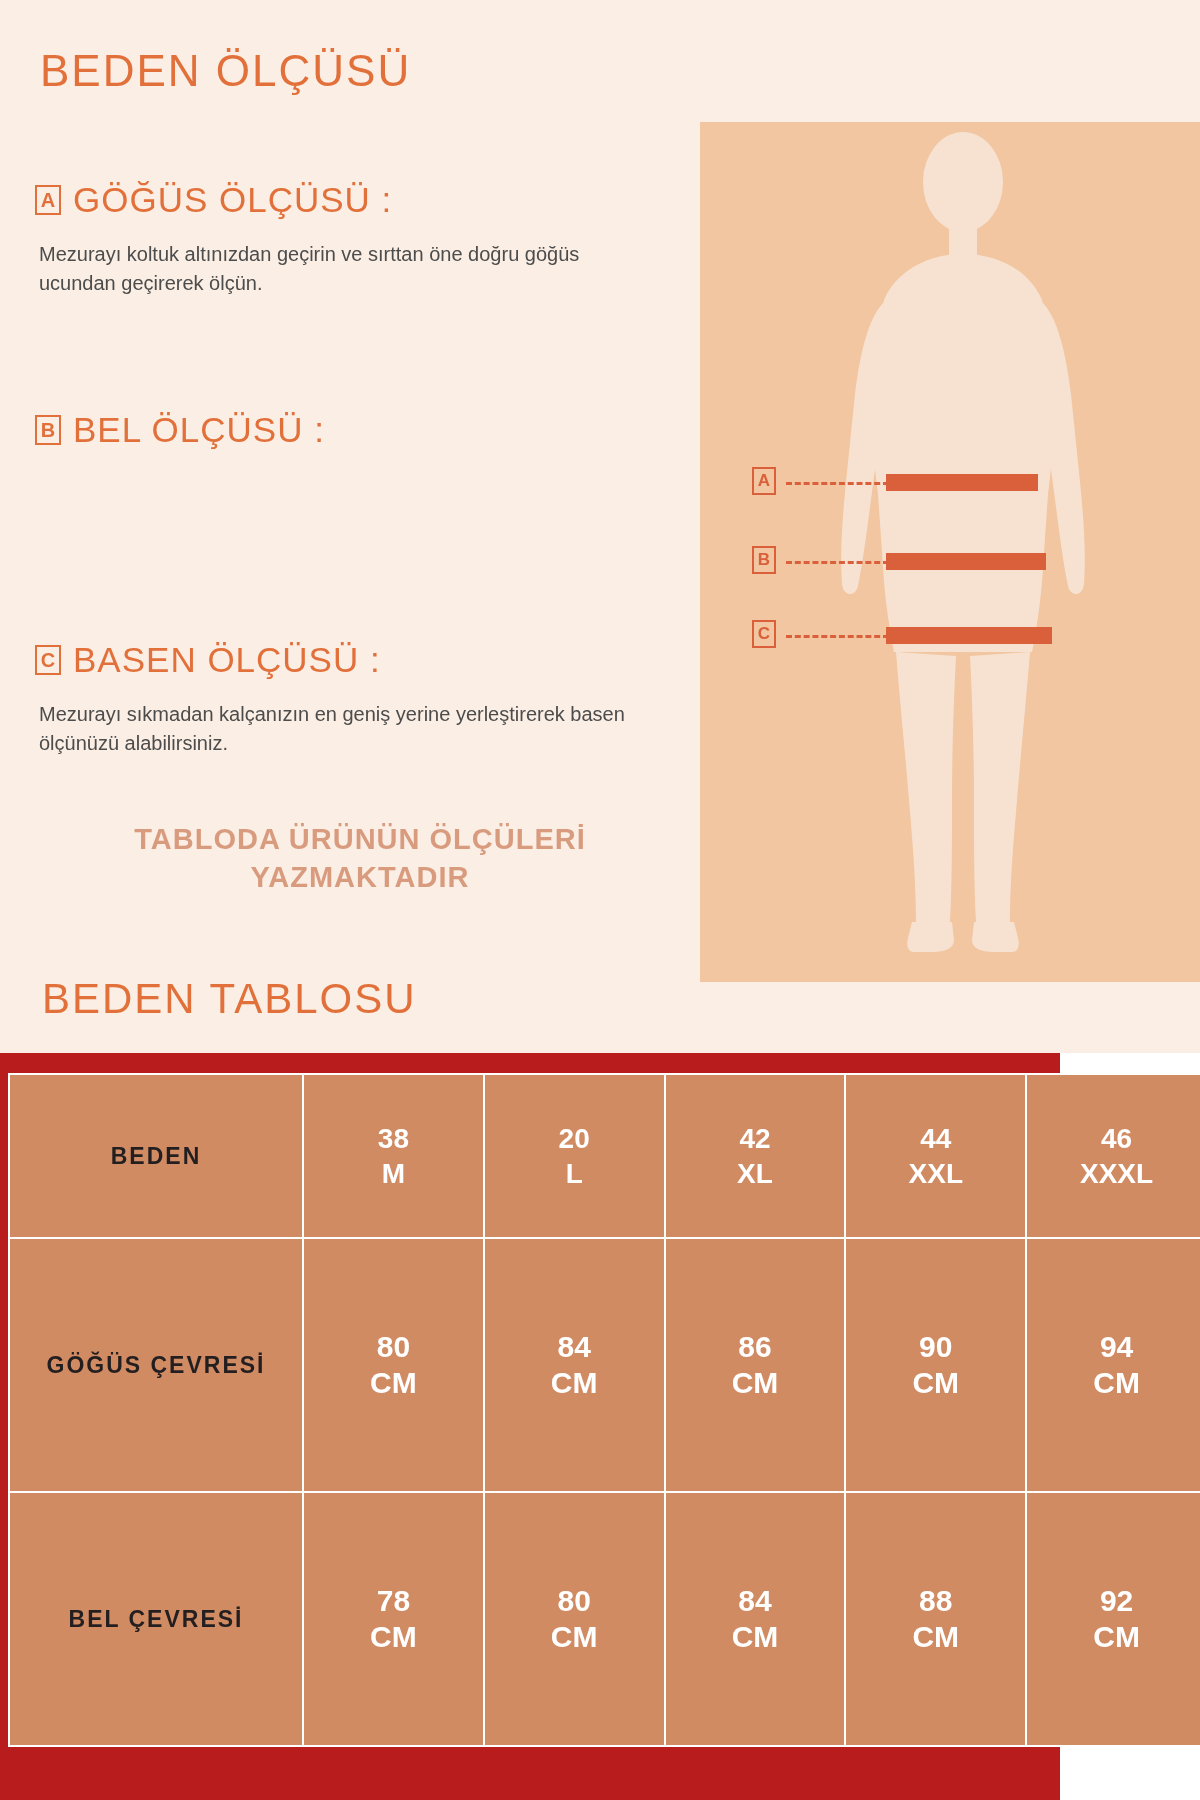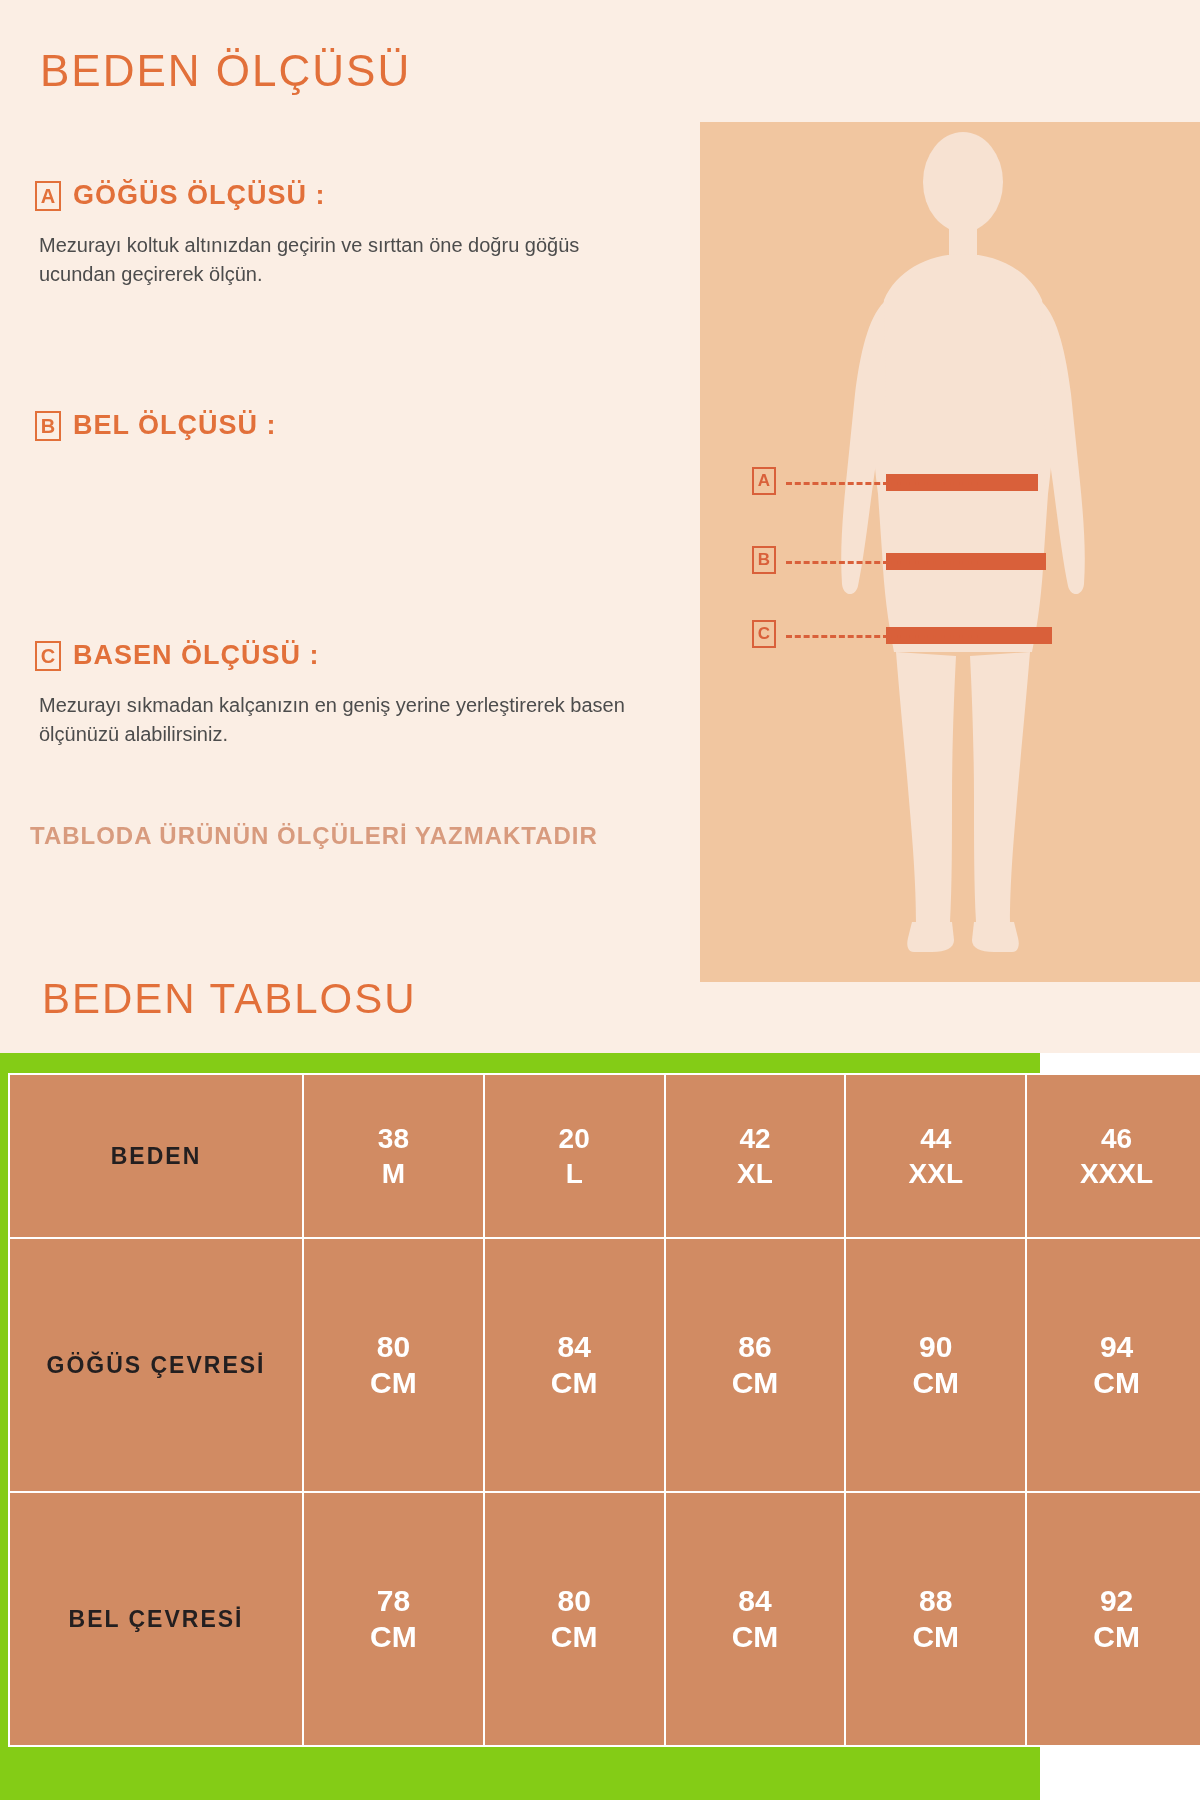--- a/index.html
+++ b/index.html
@@ -18,7 +18,8 @@
     position: relative;
     width: 1040px;
     height: 1800px;
-    background: #84cc16;
+    background: #b91c1c;
+    padding-left: 20px;
   }
 
   

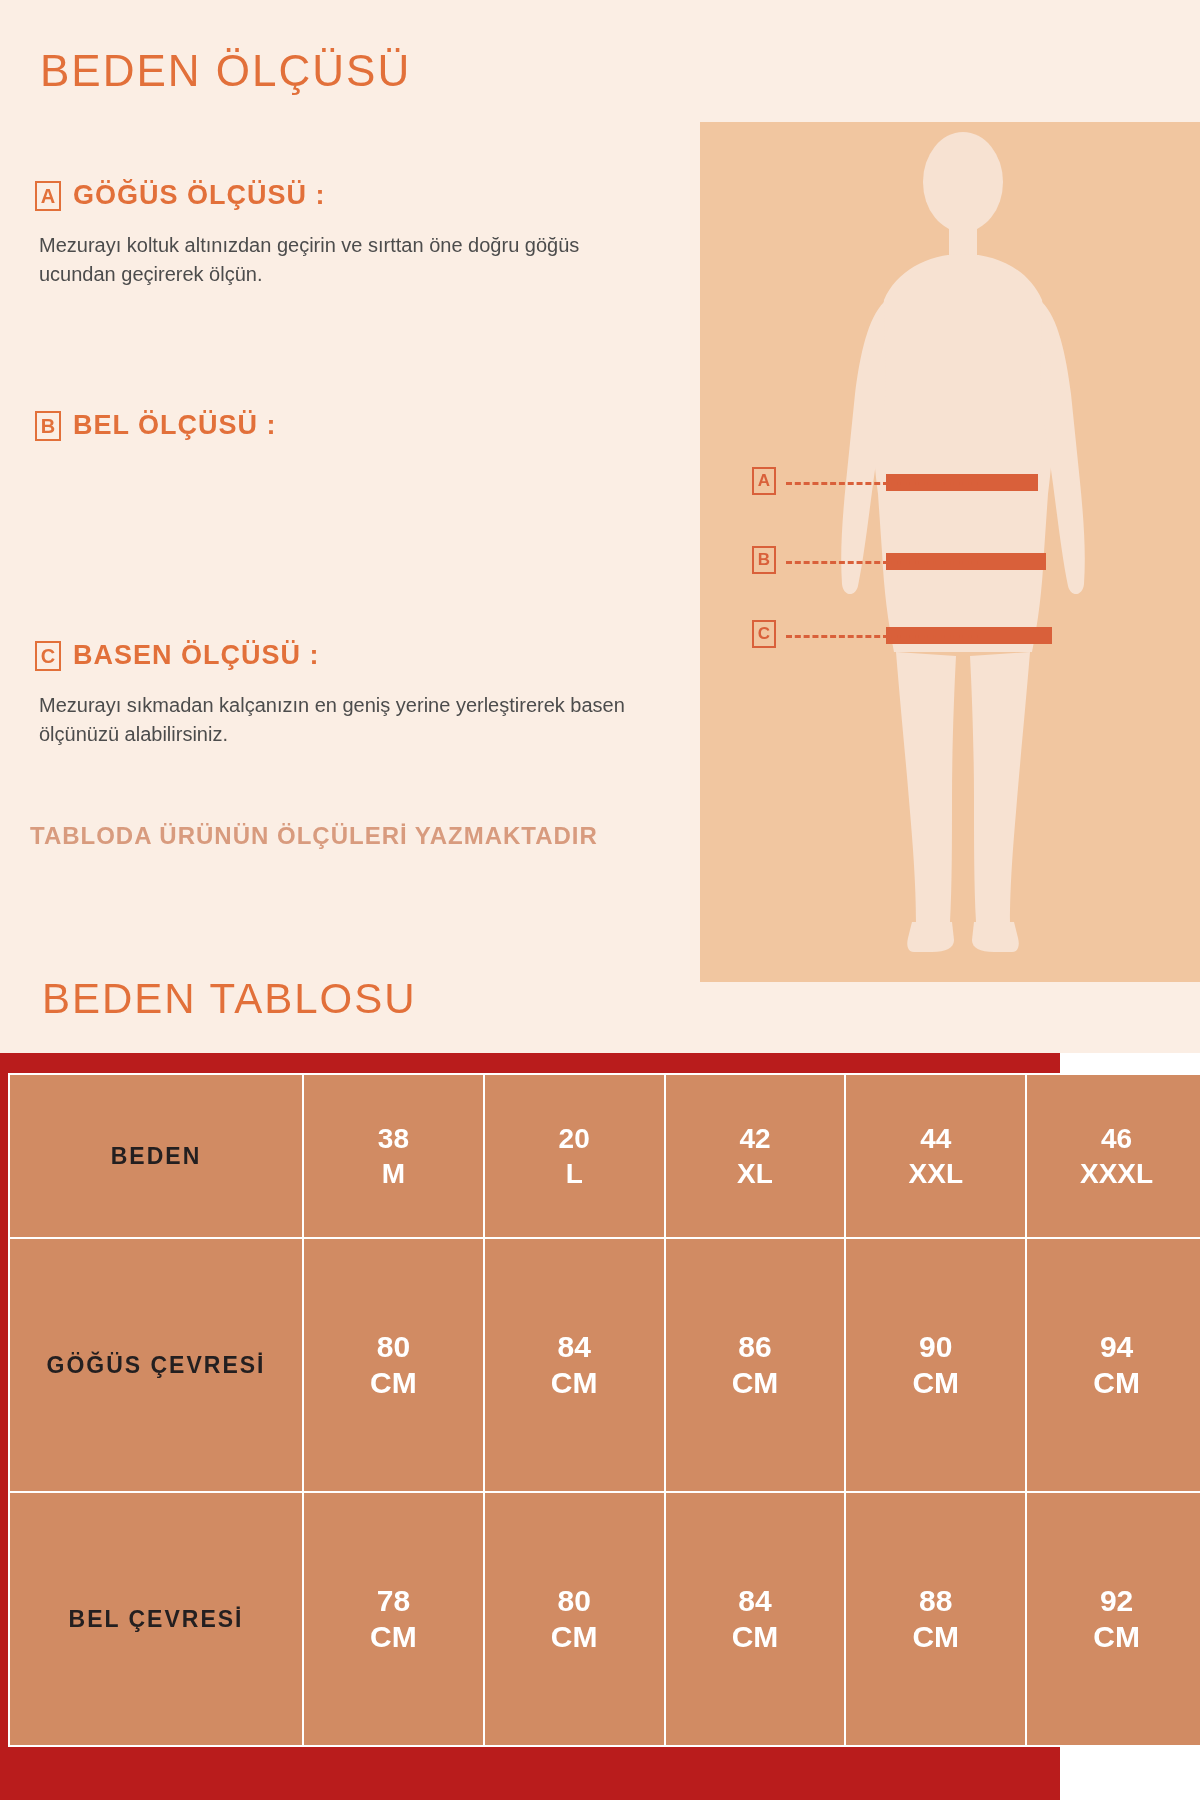--- a/index.html
+++ b/index.html
@@ -73,10 +73,10 @@
   }
 
   .sec-title {
-    font-size: 27px;
+    font-size: 35px;
     letter-spacing: 1px;
     color: #e2703a;
-    font-weight: 700;
+    font-weight: 400;
   }
 
   .sec-body {

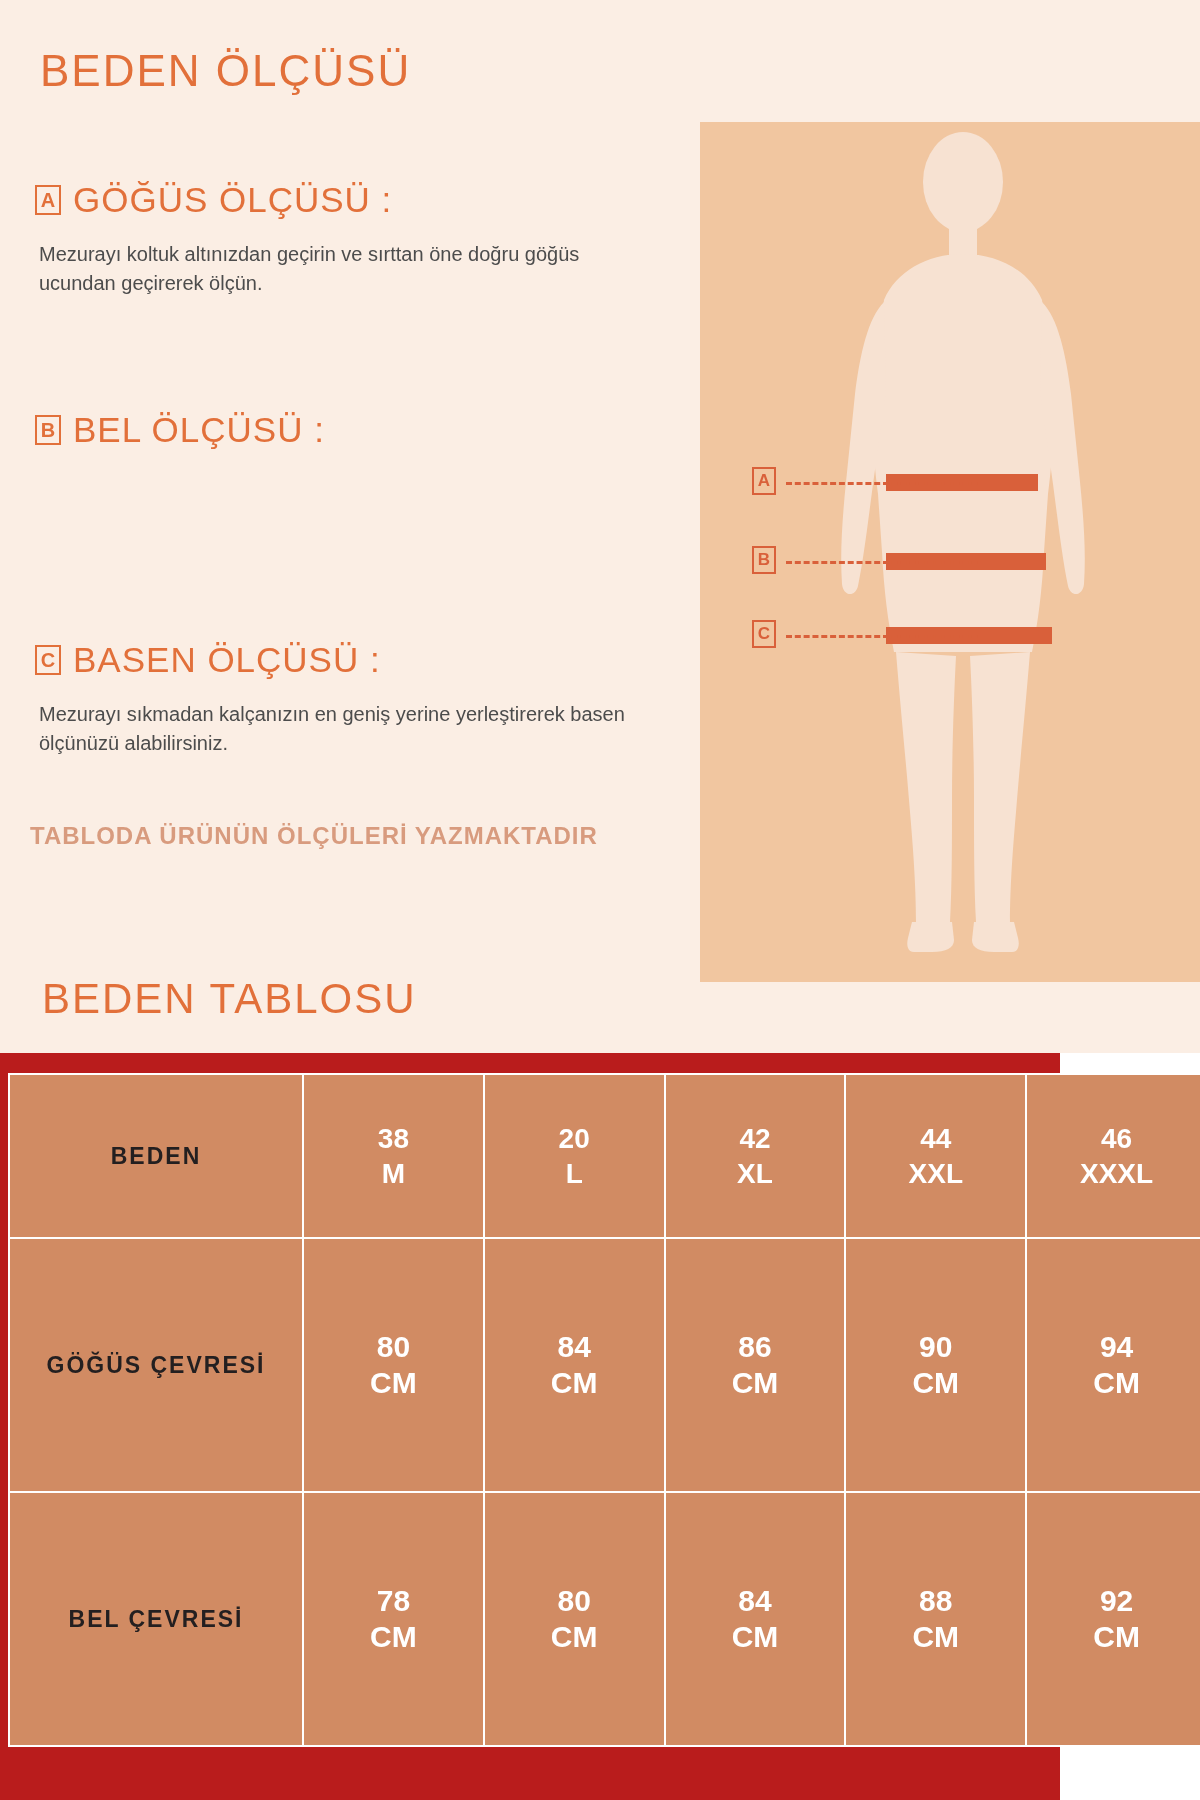--- a/index.html
+++ b/index.html
@@ -93,7 +93,8 @@
     left: 30px;
     top: 820px;
     width: 660px;
-    font-size: 24px;
+    text-align: center;
+    font-size: 29px;
     letter-spacing: 1px;
     line-height: 1.32;
     color: #d89b7e;

